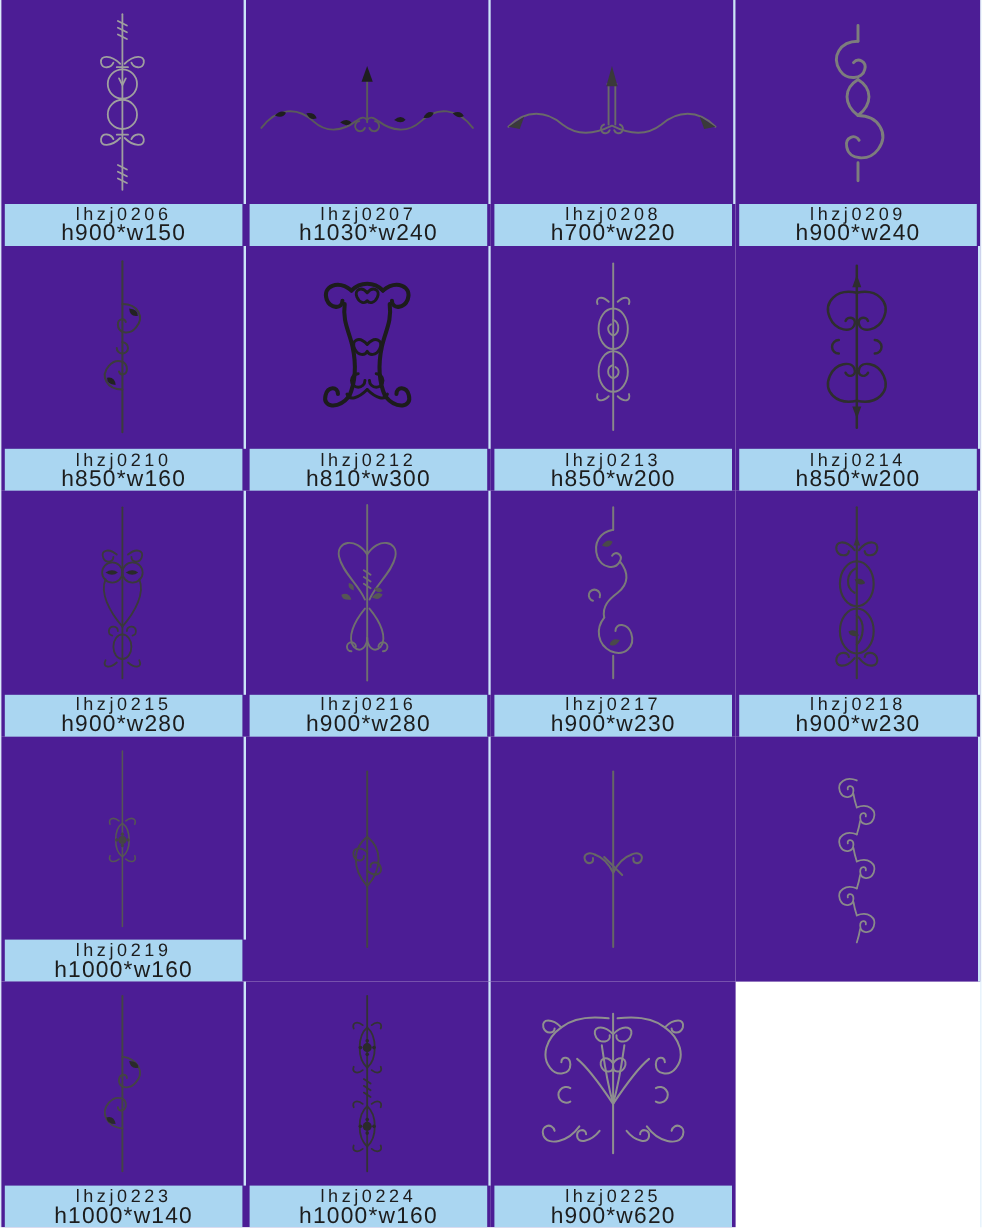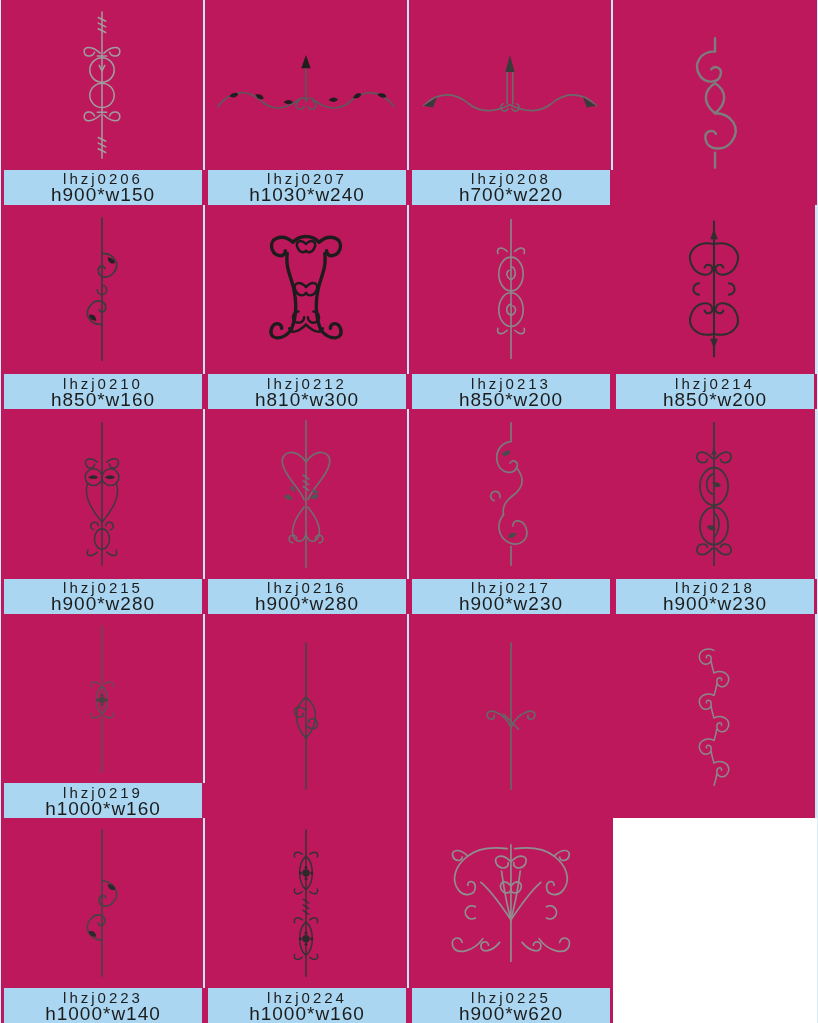--- a/index.html
+++ b/index.html
@@ -10,7 +10,7 @@
     font-family:"Liberation Sans","DejaVu Sans",sans-serif;
     background:#ffffff;overflow:hidden;
   }
-  .cell{display:flex;flex-direction:column;min-width:0;min-height:0;background:#be185d;}
+  .cell{display:flex;flex-direction:column;min-width:0;min-height:0;background:#4c1d95;}
   .art{
     flex:1;display:flex;align-items:center;justify-content:center;
     overflow:hidden;box-sizing:border-box;

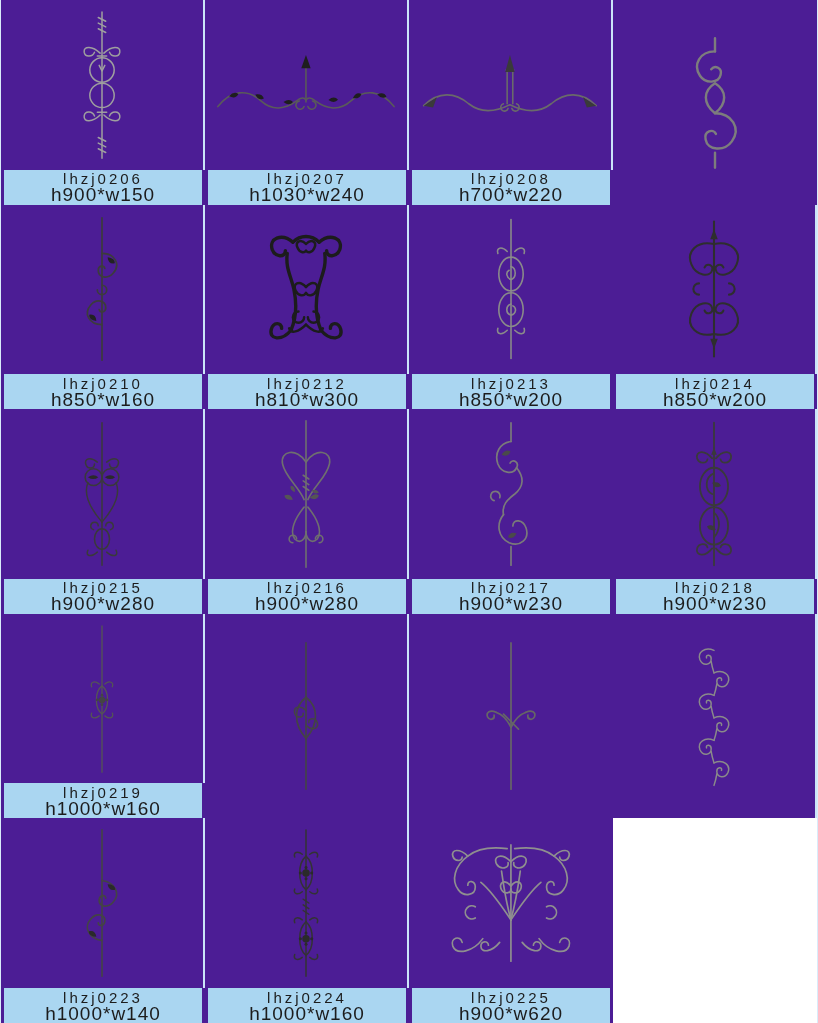--- a/index.html
+++ b/index.html
@@ -115,6 +115,10 @@
         </g>
       </svg>
     </div>
+    <div class="band">
+      <div class="code">lhzj0209</div>
+      <div class="size">h900*w240</div>
+    </div>
   </div>
 
   <div class="cell">

